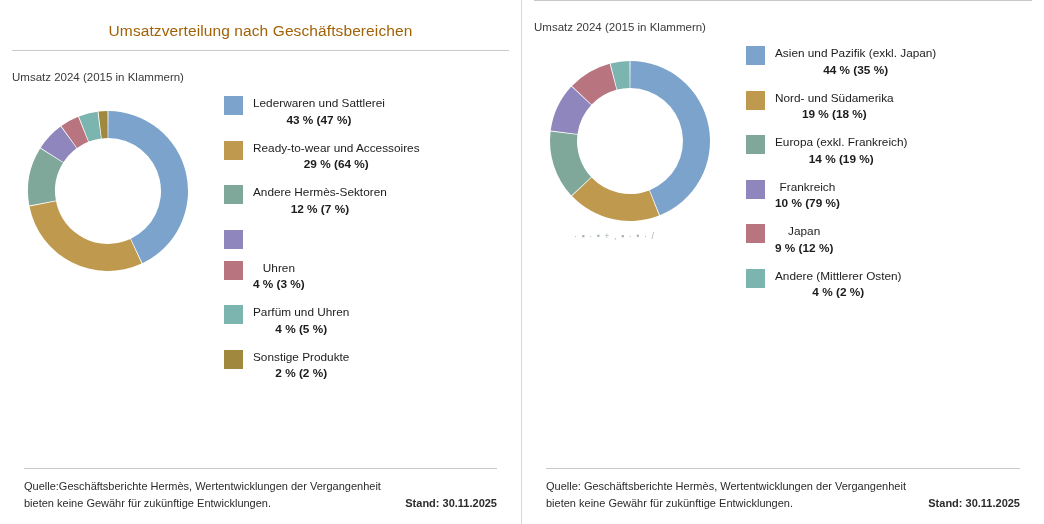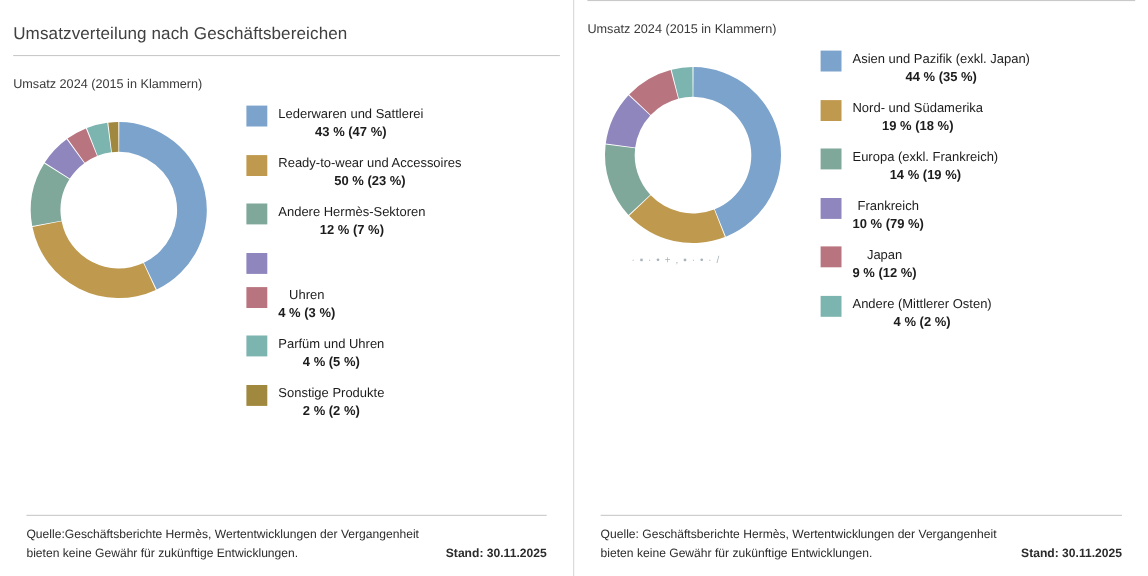--- a/index.html
+++ b/index.html
@@ -32,10 +32,11 @@
   }
   .title {
     font-size: 15.5px;
-    color: #404040;
+    color: #a16207;
     padding-top: 22px;
     padding-bottom: 10px;
     letter-spacing: 0.1px;
+    text-align: center;
   }
   .title-rule {
     border-bottom: 1px solid #c9c9c9;

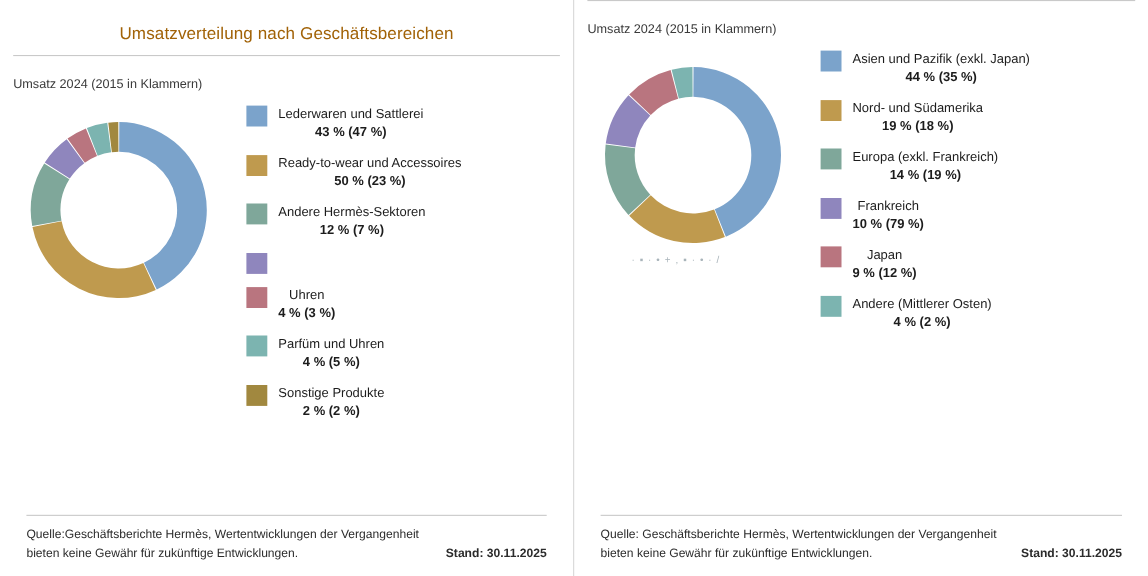--- a/index.html
+++ b/index.html
@@ -153,7 +153,7 @@
               <span class="swatch" style="background: rgb(191, 154, 78);"></span>
               <span class="legend-text">
                 <span class="legend-label">Ready-to-wear und Accessoires</span>
-                <span class="legend-value">50 % (23 %)</span>
+                <span class="legend-value">29 % (64 %)</span>
               </span>
             </div>
             <div class="legend-item">

